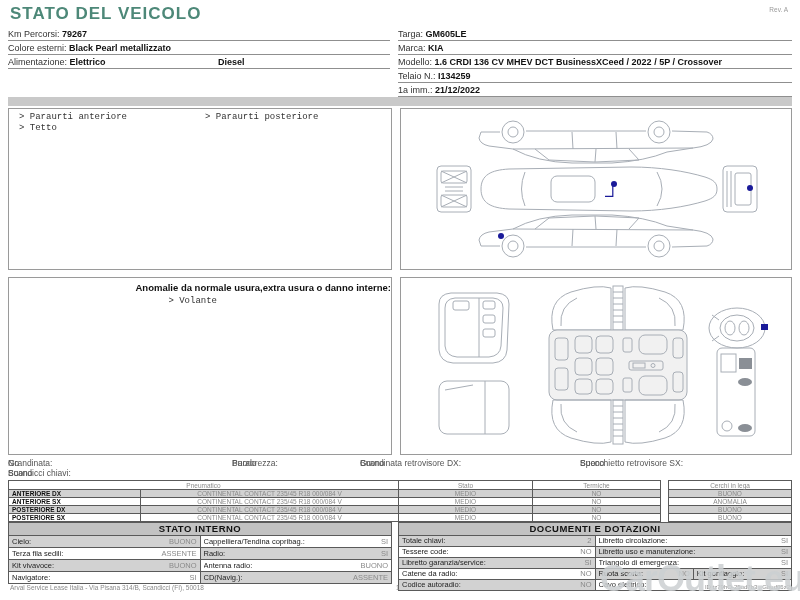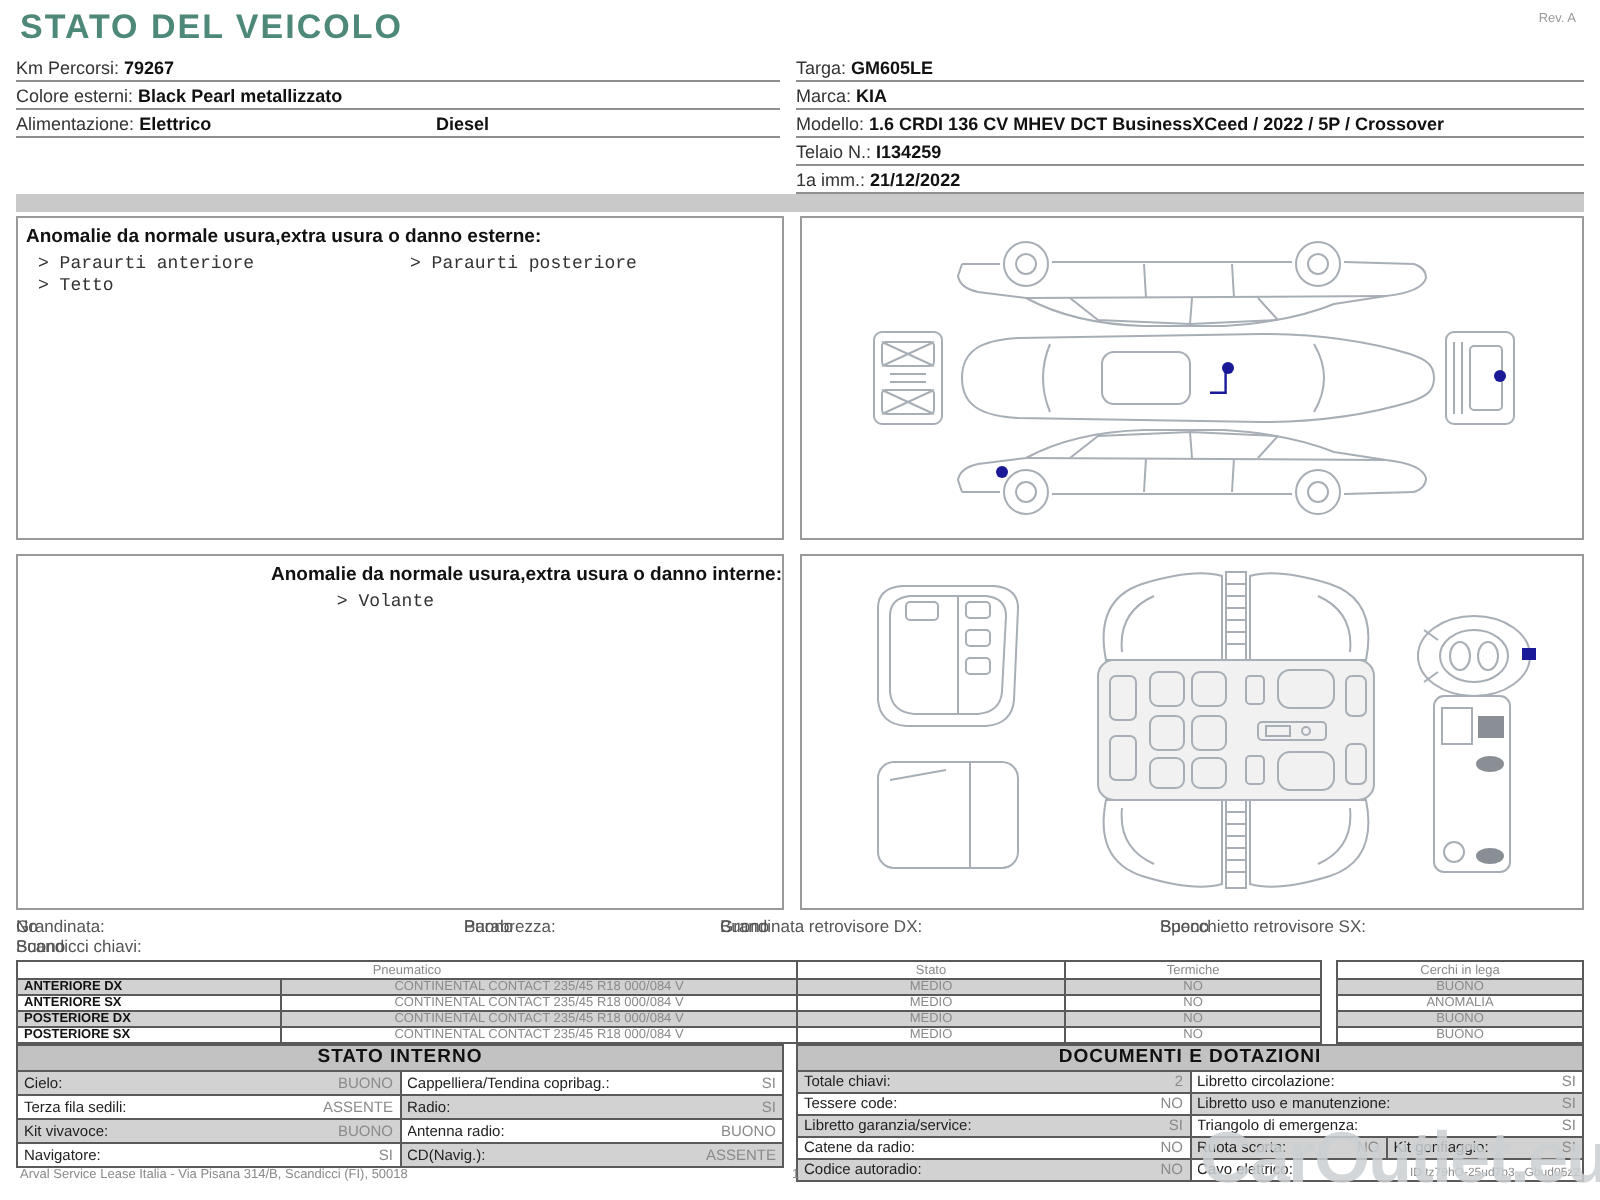--- a/index.html
+++ b/index.html
@@ -130,7 +130,6 @@
   <div class="sep-band"></div>
 
   <div class="panel p-ext-l">
-    <div class="panel-title">Anomalie da normale usura,extra usura o danno esterne:</div>
     <div class="anomaly-cols">
       <div class="a-col">
         <div>&gt; Paraurti anteriore</div>

